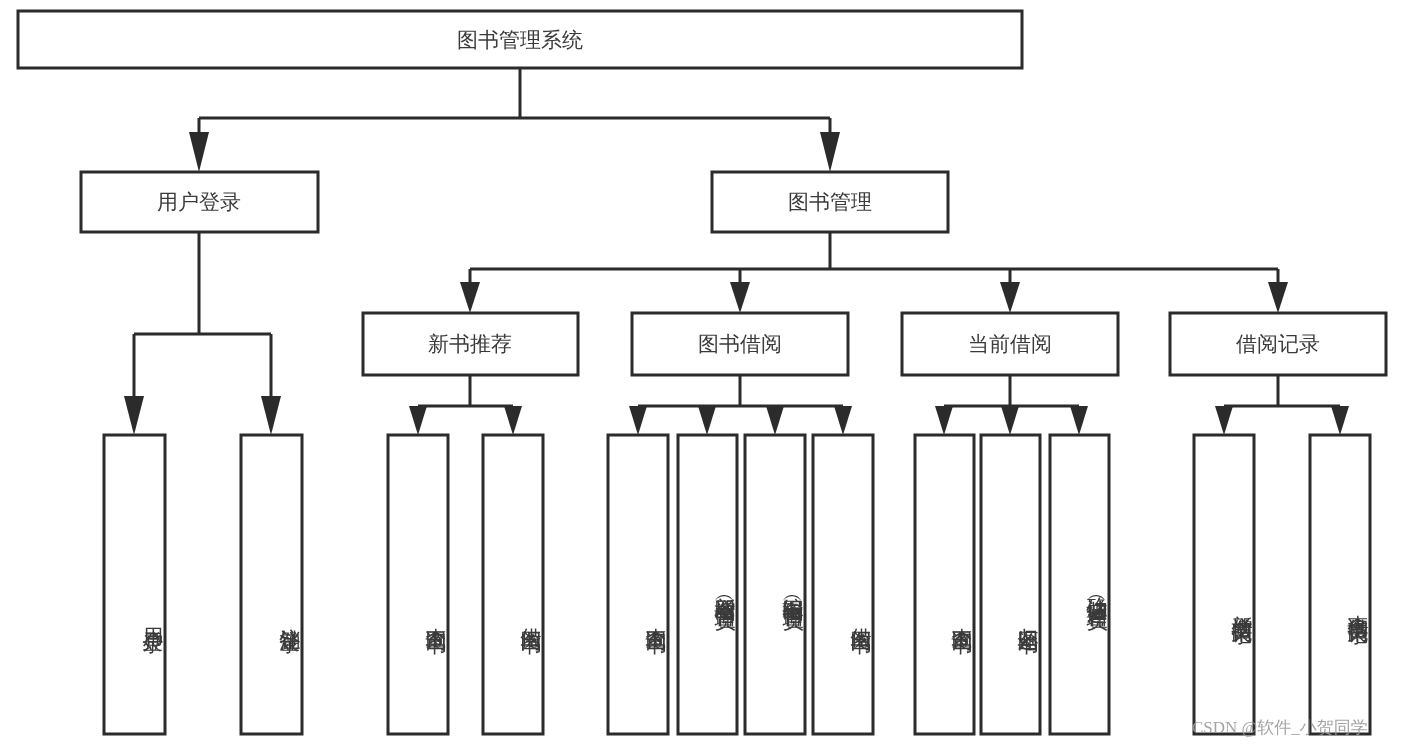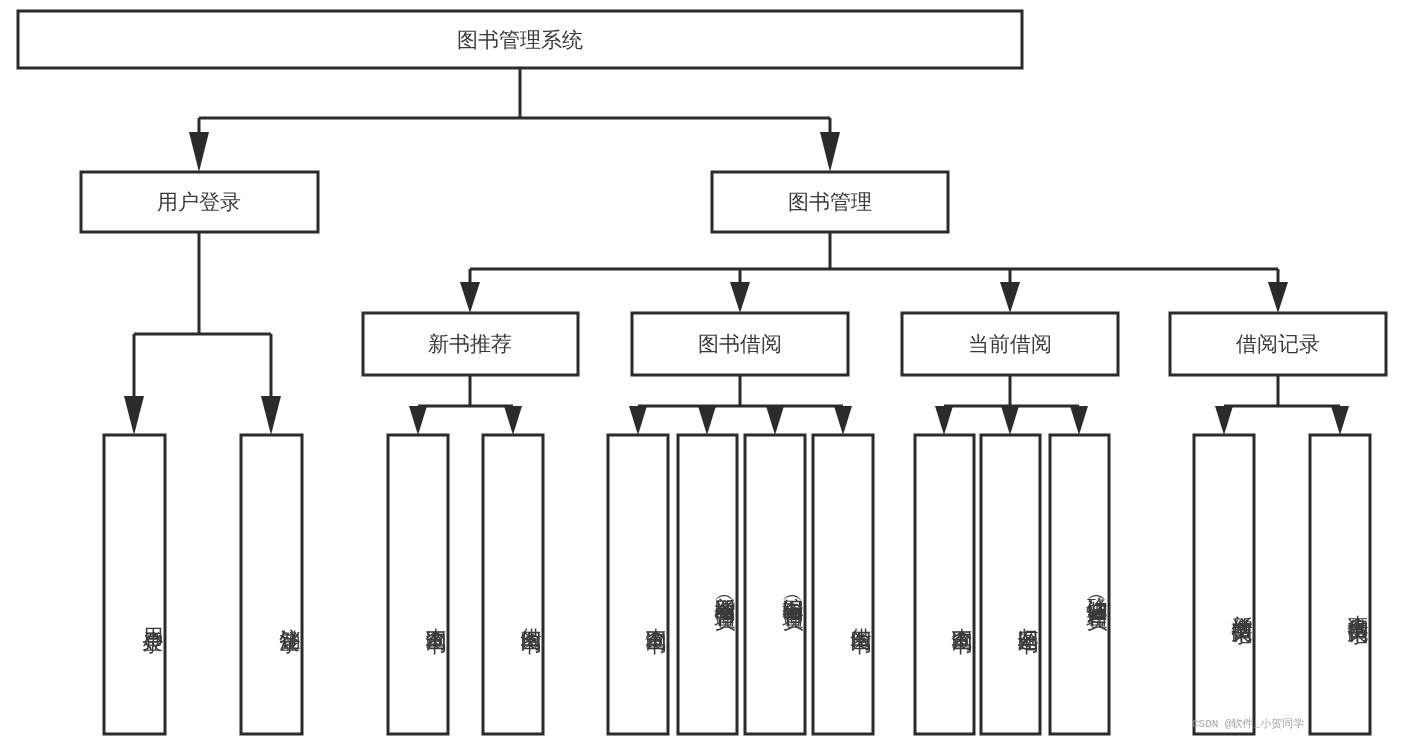--- a/index.html
+++ b/index.html
@@ -68,8 +68,8 @@
   }
   .watermark {
     position: absolute;
-    font-family: Liberation Mono, monospace;
-    font-size: 11px;
+    font-family: Liberation Serif, serif;
+    font-size: 17px;
     color: #9c9c9c;
     white-space: nowrap;
     opacity: 0.92;

